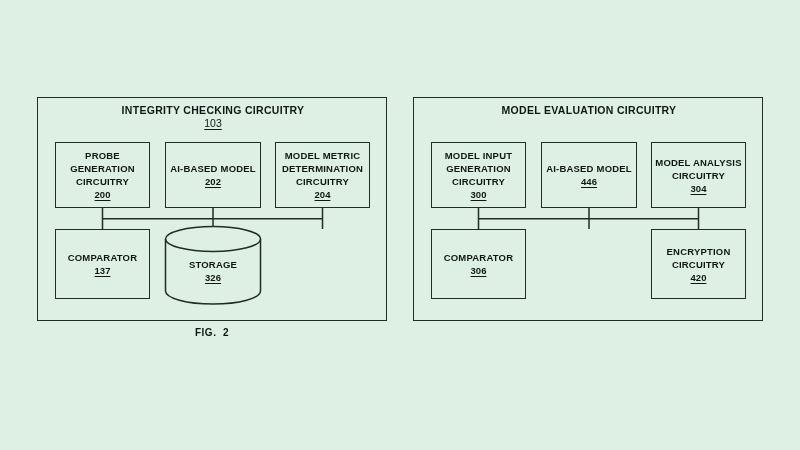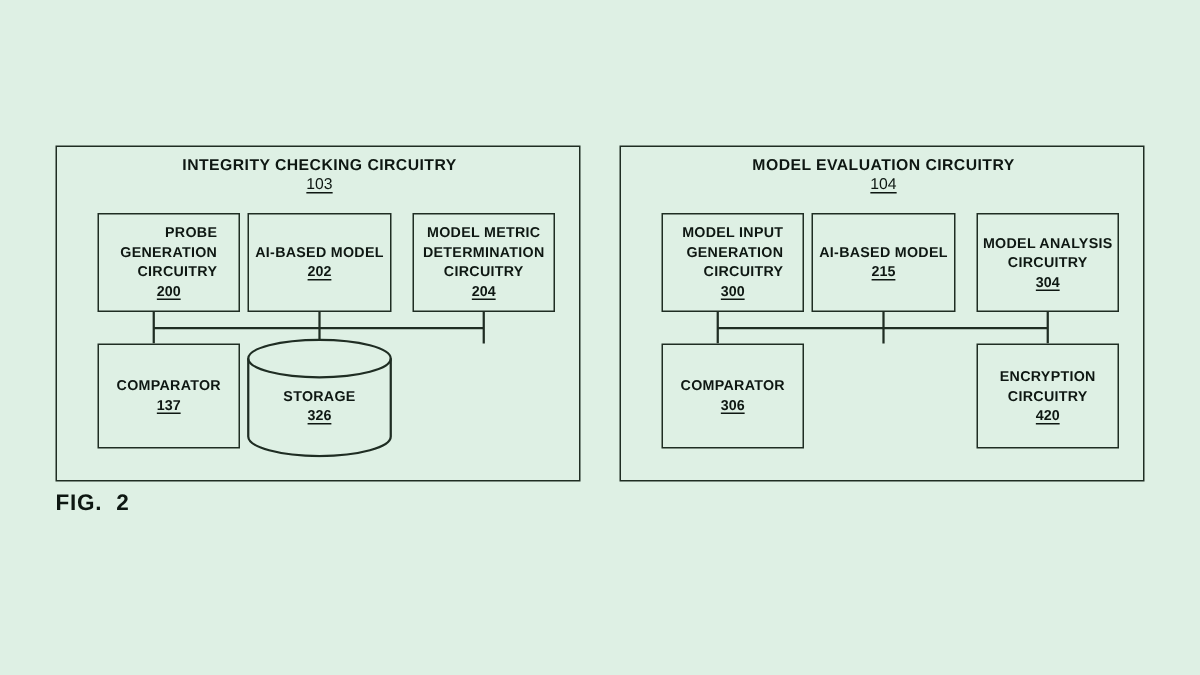--- a/index.html
+++ b/index.html
@@ -139,7 +139,6 @@
     <div class="outer-box">
       <div class="fig-title-wrap">
         <div class="fig-title">MODEL EVALUATION CIRCUITRY</div>
-        <div class="fig-title-ref">104</div>
       </div>
 
       <svg class="connectors" width="350" height="224">

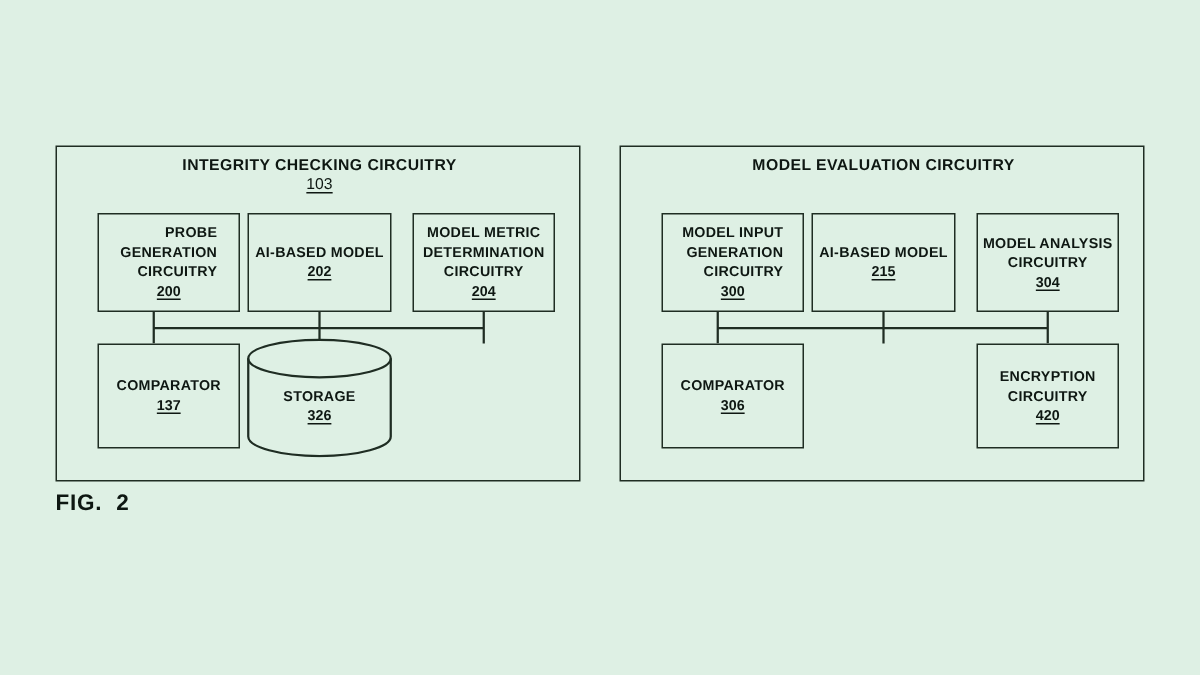--- a/index.html
+++ b/index.html
@@ -60,7 +60,7 @@
 
   .row-top    { top: 44px;  height: 66px; }
   .row-bottom { top: 131px; height: 70px; }
-  .col1 { left: 27px;  width: 95px; text-align: right; }
+  .col1 { left: 17px;  width: 95px; }
   .col2 { left: 127px; width: 96px; }
   .col3 { left: 237px; width: 95px; }
 

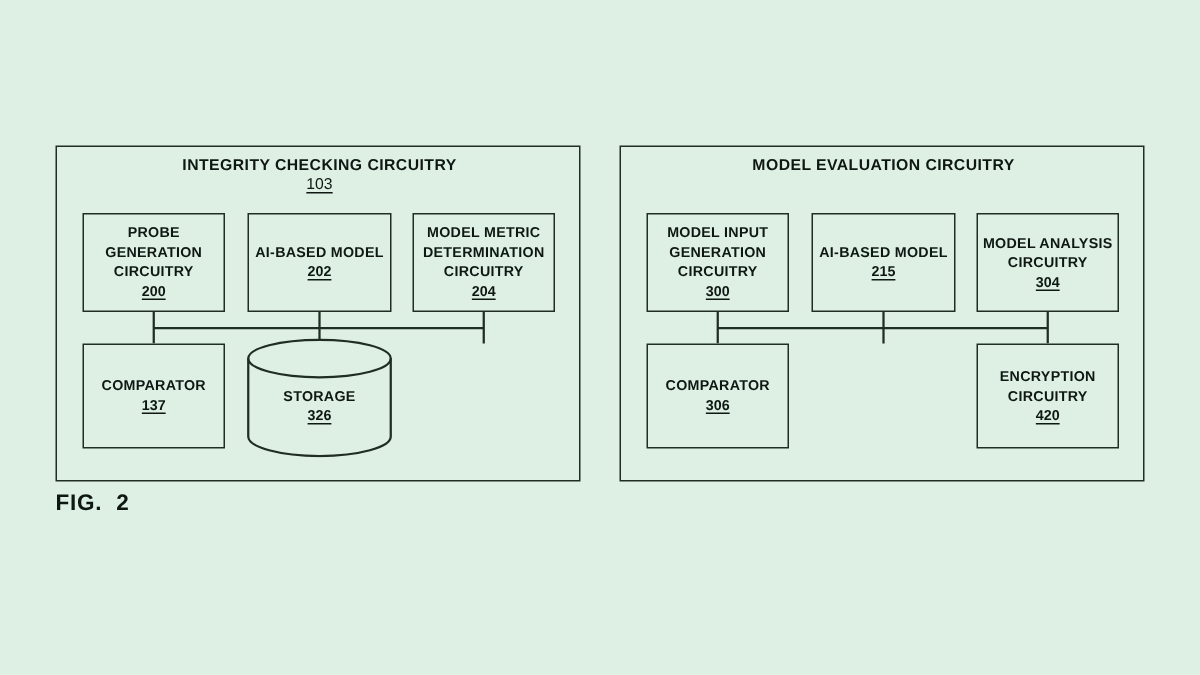--- a/index.html
+++ b/index.html
@@ -156,7 +156,7 @@
       </div>
       <div class="node row-top col2">
         <div class="node-text">AI-BASED MODEL</div>
-        <div class="node-ref">215</div>
+        <div class="node-ref">446</div>
       </div>
       <div class="node row-top col3">
         <div class="node-text">MODEL ANALYSIS

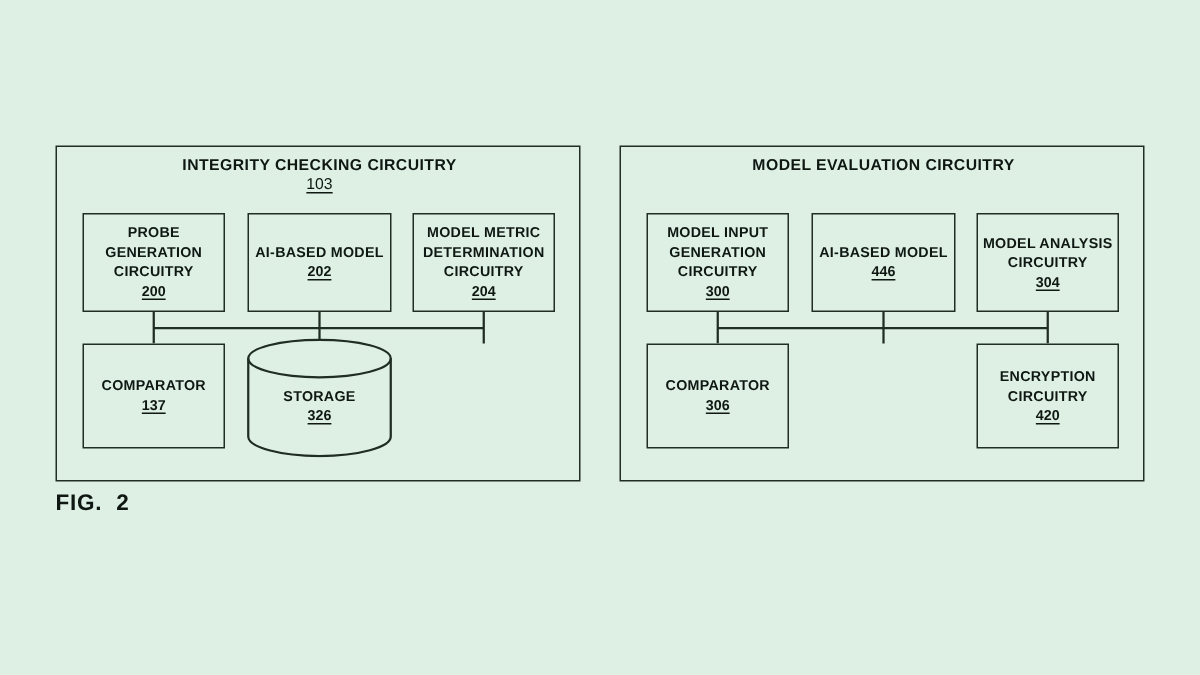--- a/index.html
+++ b/index.html
@@ -77,7 +77,8 @@
 
   .fig-label {
     position: absolute; left: 0; top: 230px; width: 350px;
-    font-size: 15px; font-weight: bold; letter-spacing: 0.5px;
+    text-align: center;
+    font-size: 10px; font-weight: bold; letter-spacing: 0.5px;
     white-space: pre;
   }
 </style>

